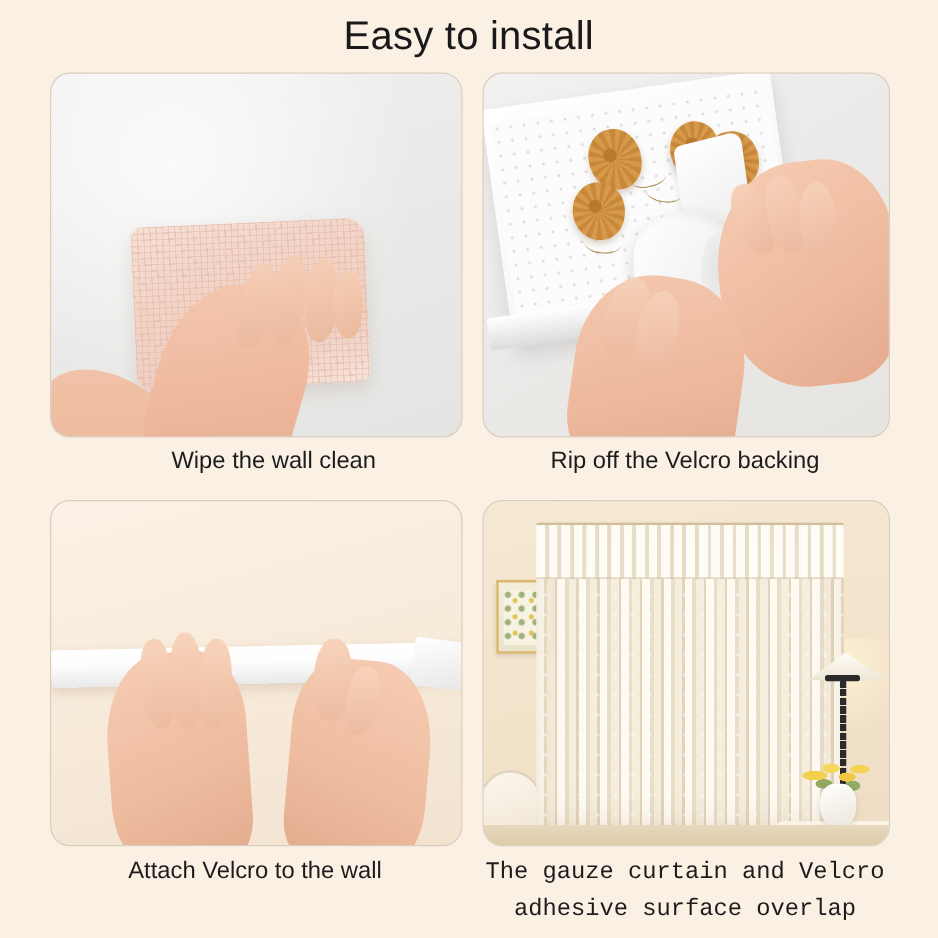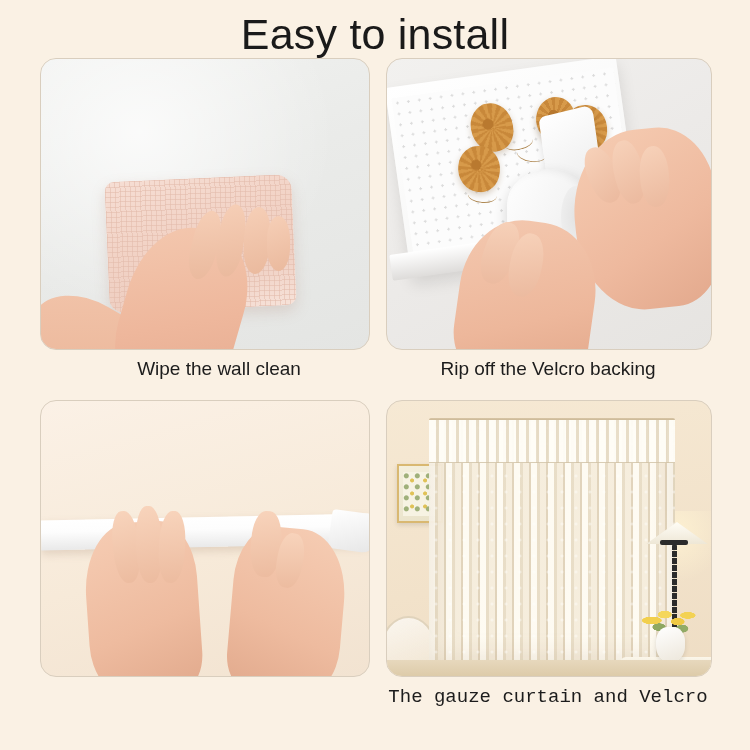--- a/index.html
+++ b/index.html
@@ -14,7 +14,7 @@
   .title{
     position:absolute;left:0;top:10px;width:750px;
     text-align:center;
-    font-size:43px;font-weight:400;color:#1a1a1a;
+    font-size:32px;font-weight:400;color:#1a1a1a;
     letter-spacing:.2px;
   }
 

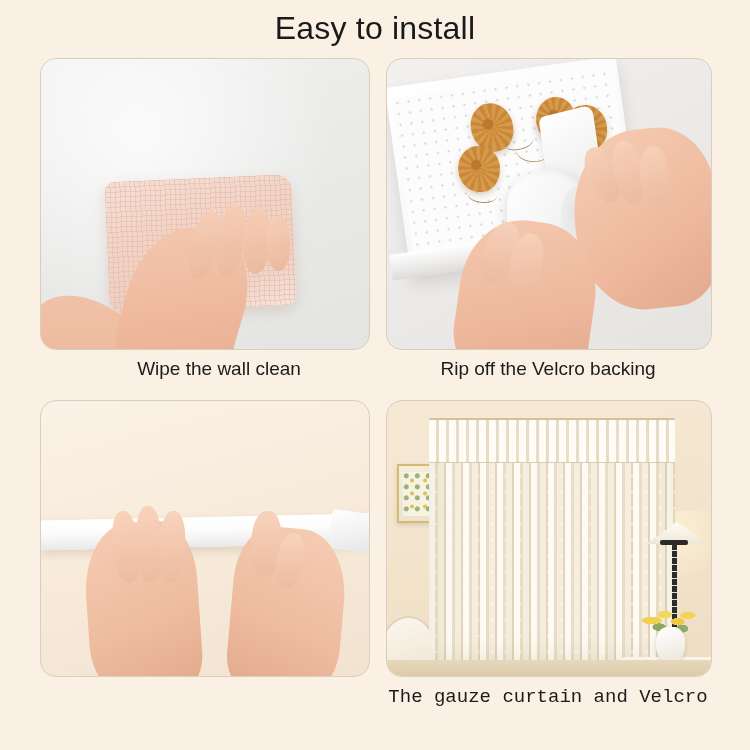--- a/index.html
+++ b/index.html
@@ -327,6 +327,7 @@
       </div>
     </div>
     <div class="caption" style="left:40px;top:624px;width:328px;">
+      <div>Attach Velcro to the wall</div>
     </div>
 
     <div class="cell" style="left:386px;top:342px;width:324px;height:275px;">

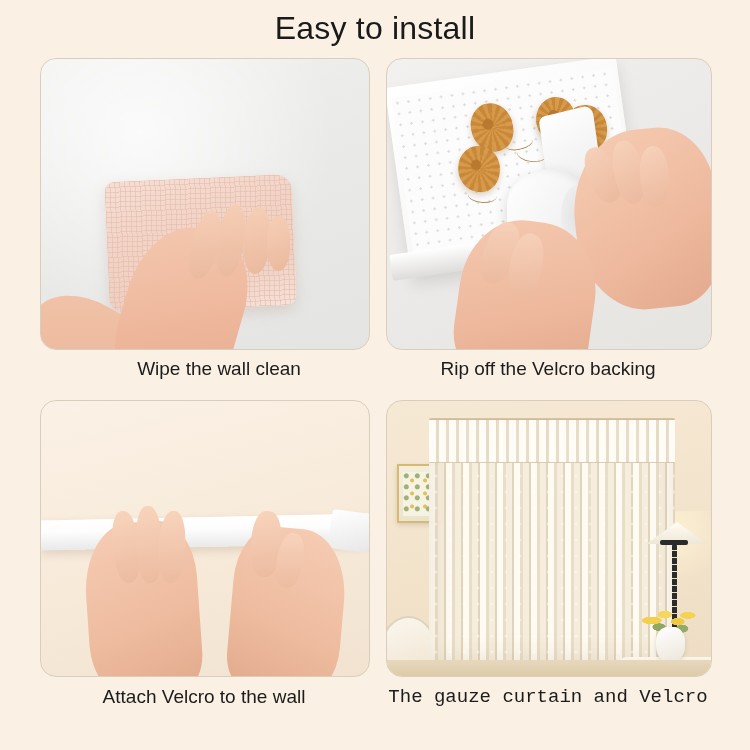--- a/index.html
+++ b/index.html
@@ -348,6 +348,7 @@
     </div>
     <div class="caption" style="left:386px;top:624px;width:324px;font-family:Liberation Mono, monospace;">
       <div>The gauze curtain and Velcro</div>
+      <div>adhesive surface overlap</div>
     </div>
 
   </div>

